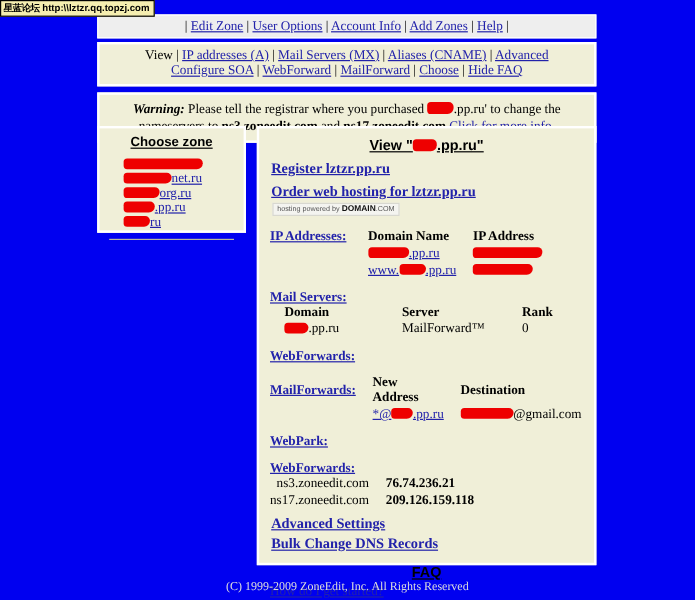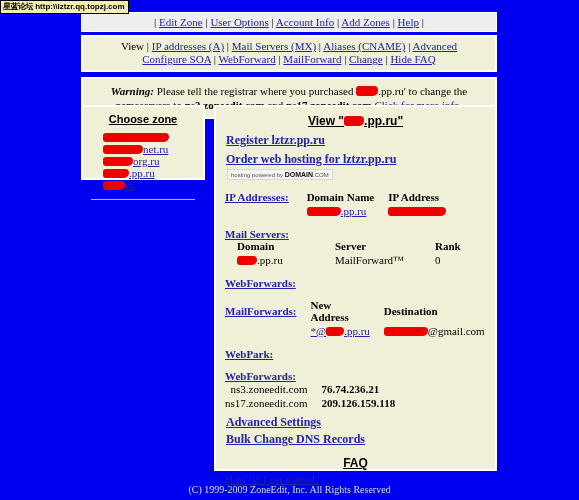--- a/index.html
+++ b/index.html
@@ -270,7 +270,7 @@
       <span class="sep">|</span>
       <a>MailForward</a>
       <span class="sep">|</span>
-      <a>Change</a>
+      <a>Choose</a>
       <span class="sep">|</span>
       <a>Hide FAQ</a>
     </div>

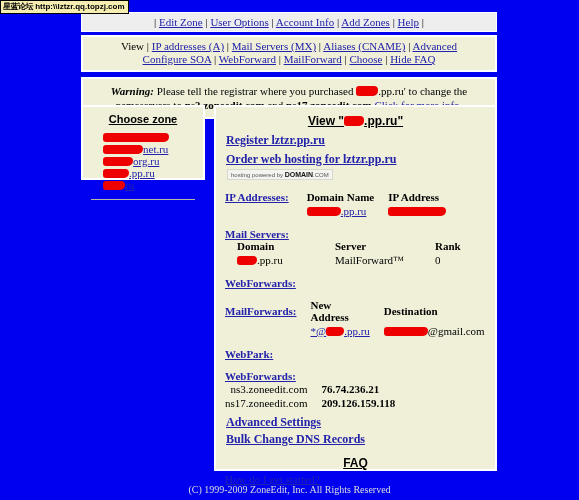--- a/index.html
+++ b/index.html
@@ -103,7 +103,7 @@
     left: 0;
     top: 0;
     width: 124px;
-    height: 75px;
+    height: 89px;
     background: #f0efd8;
     border: 2px solid #ffffff;
     box-sizing: border-box;

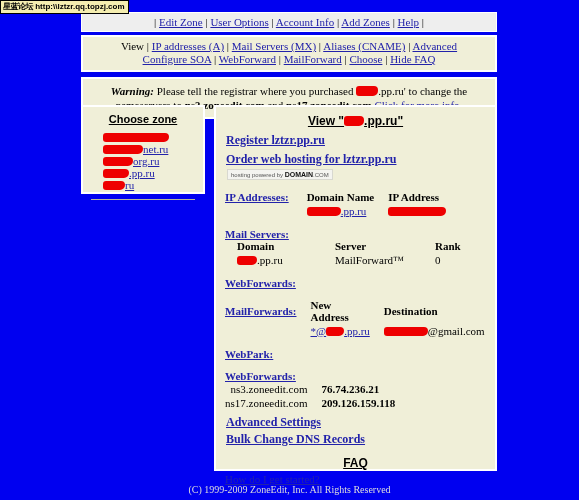--- a/index.html
+++ b/index.html
@@ -340,6 +340,11 @@
           <td><span class="redact" style="width:34px;"></span><a>.pp.ru</a></td>
           <td><span class="redact" style="width:58px;"></span></td>
         </tr>
+        <tr>
+          <td></td>
+          <td><a>www.</a><span class="redact" style="width:22px;"></span><a>.pp.ru</a></td>
+          <td><span class="redact" style="width:50px;"></span></td>
+        </tr>
       </tbody>
         </table>
     </div>

